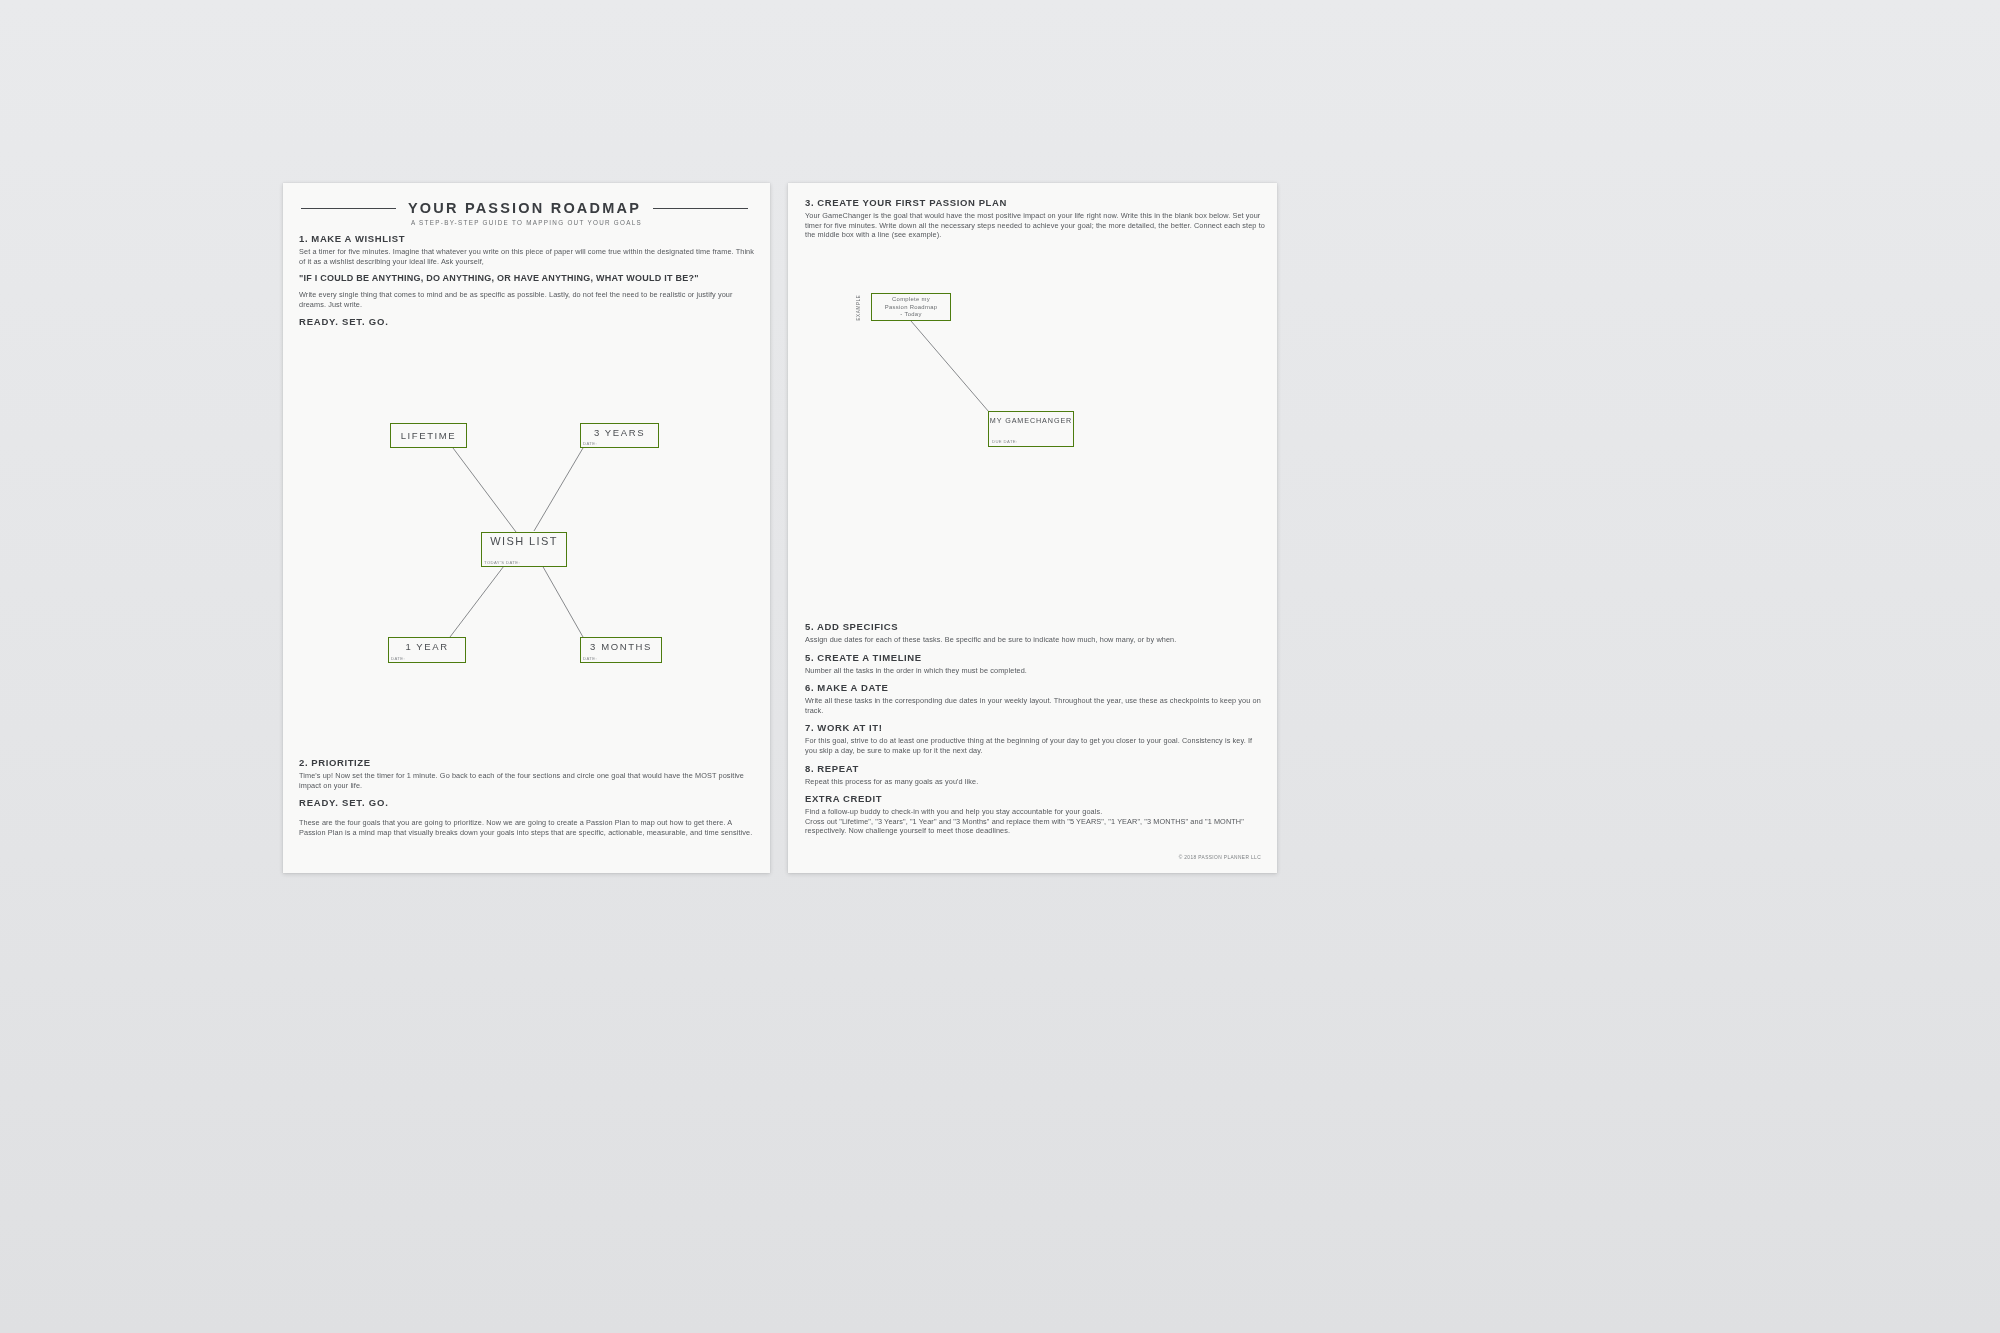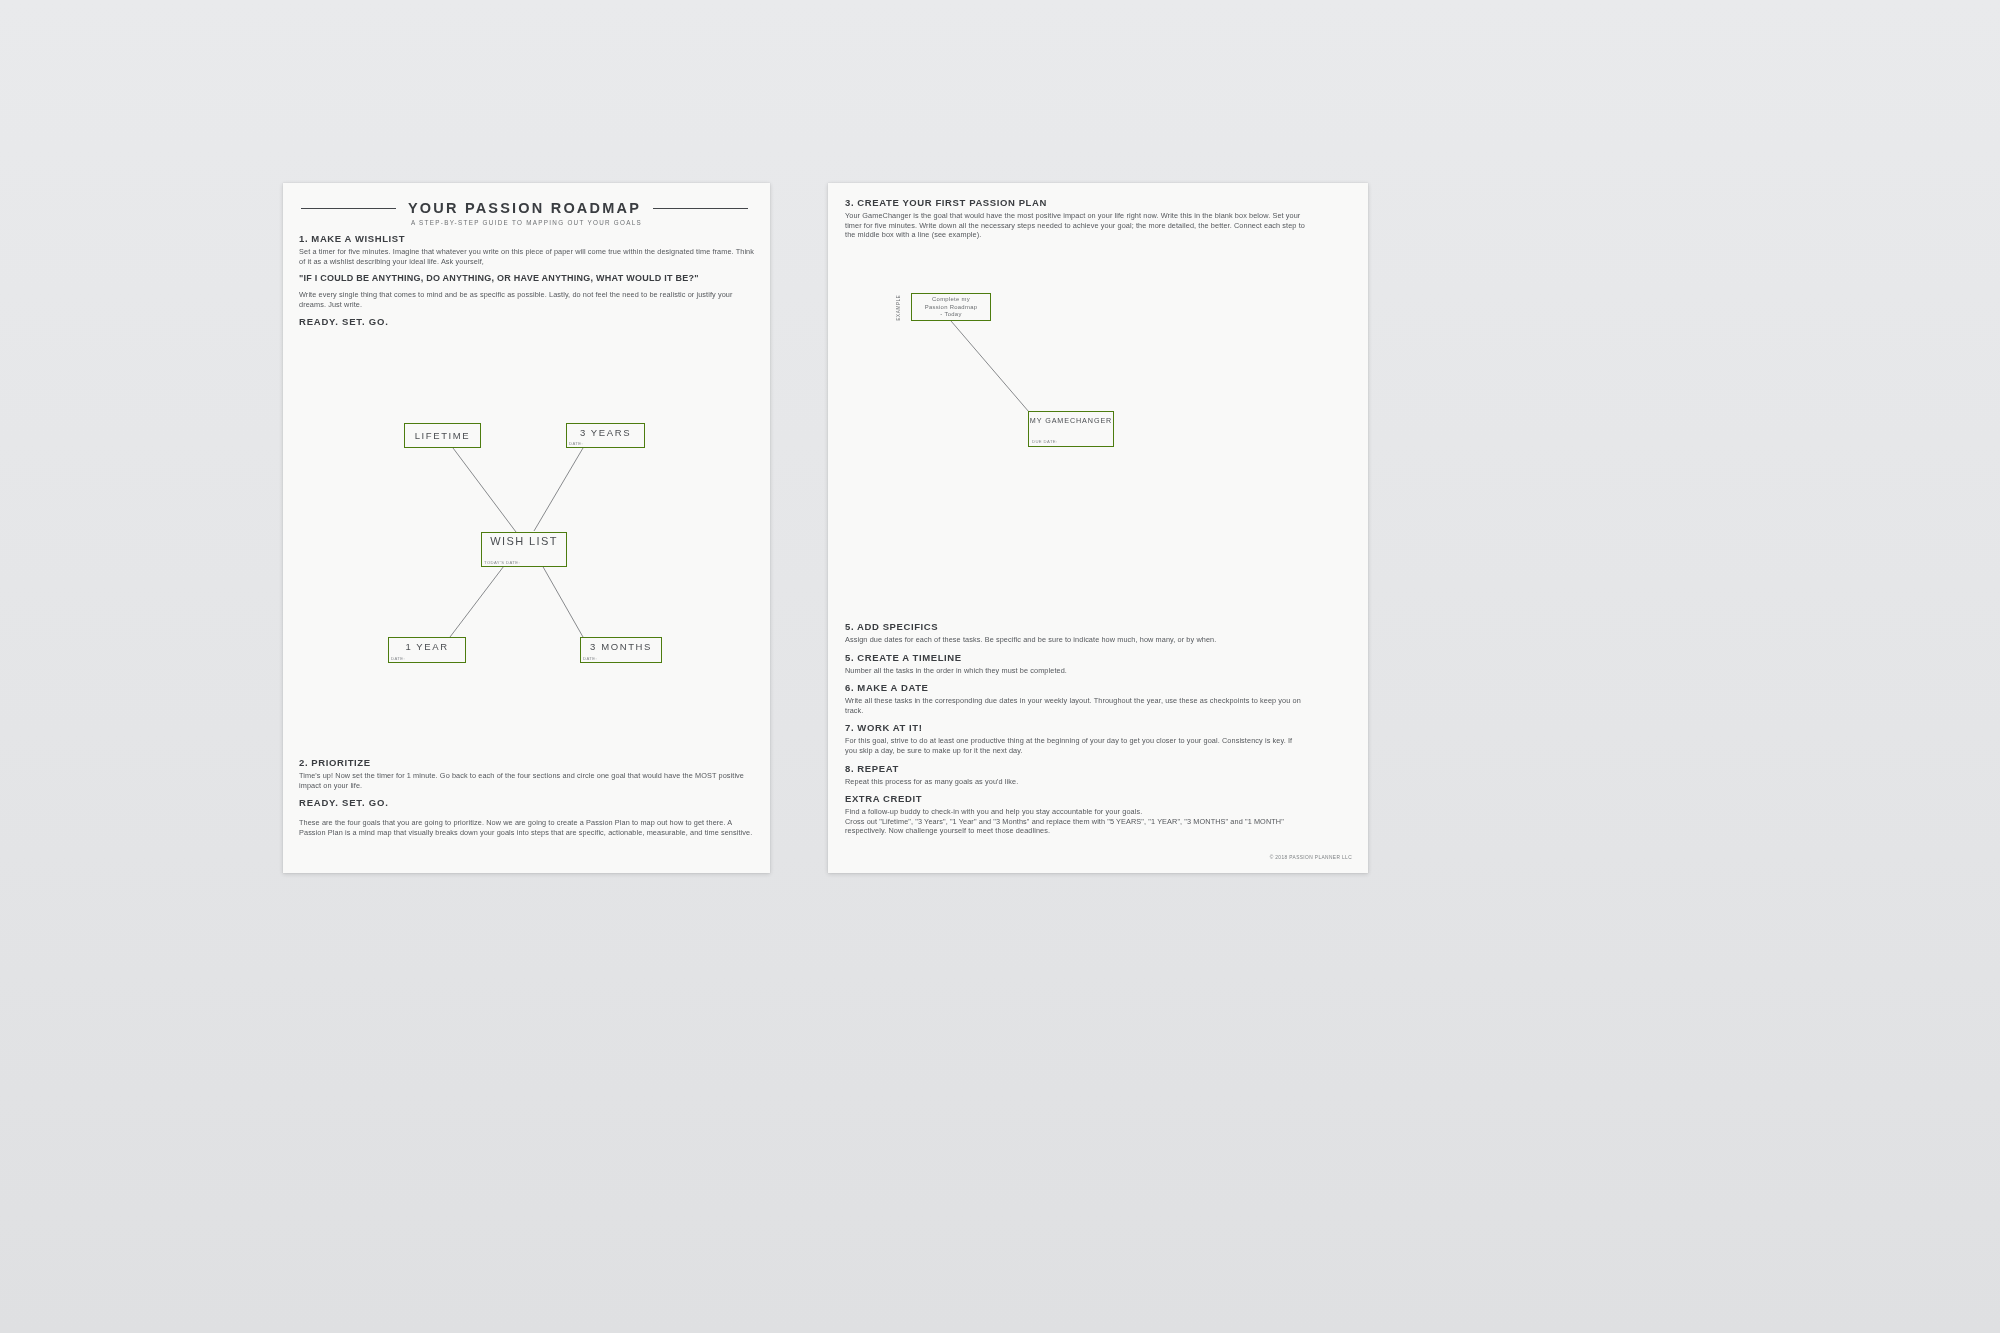--- a/index.html
+++ b/index.html
@@ -18,7 +18,7 @@
     box-shadow:0 1px 4px rgba(40,42,45,0.18), 0 0 1px rgba(40,42,45,0.12);
   }
   .page-left{left:283px;width:487px;}
-  .page-right{left:828px;width:540px;}
+  .page-right{left:788px;width:489px;}
 
   
   .title-row{

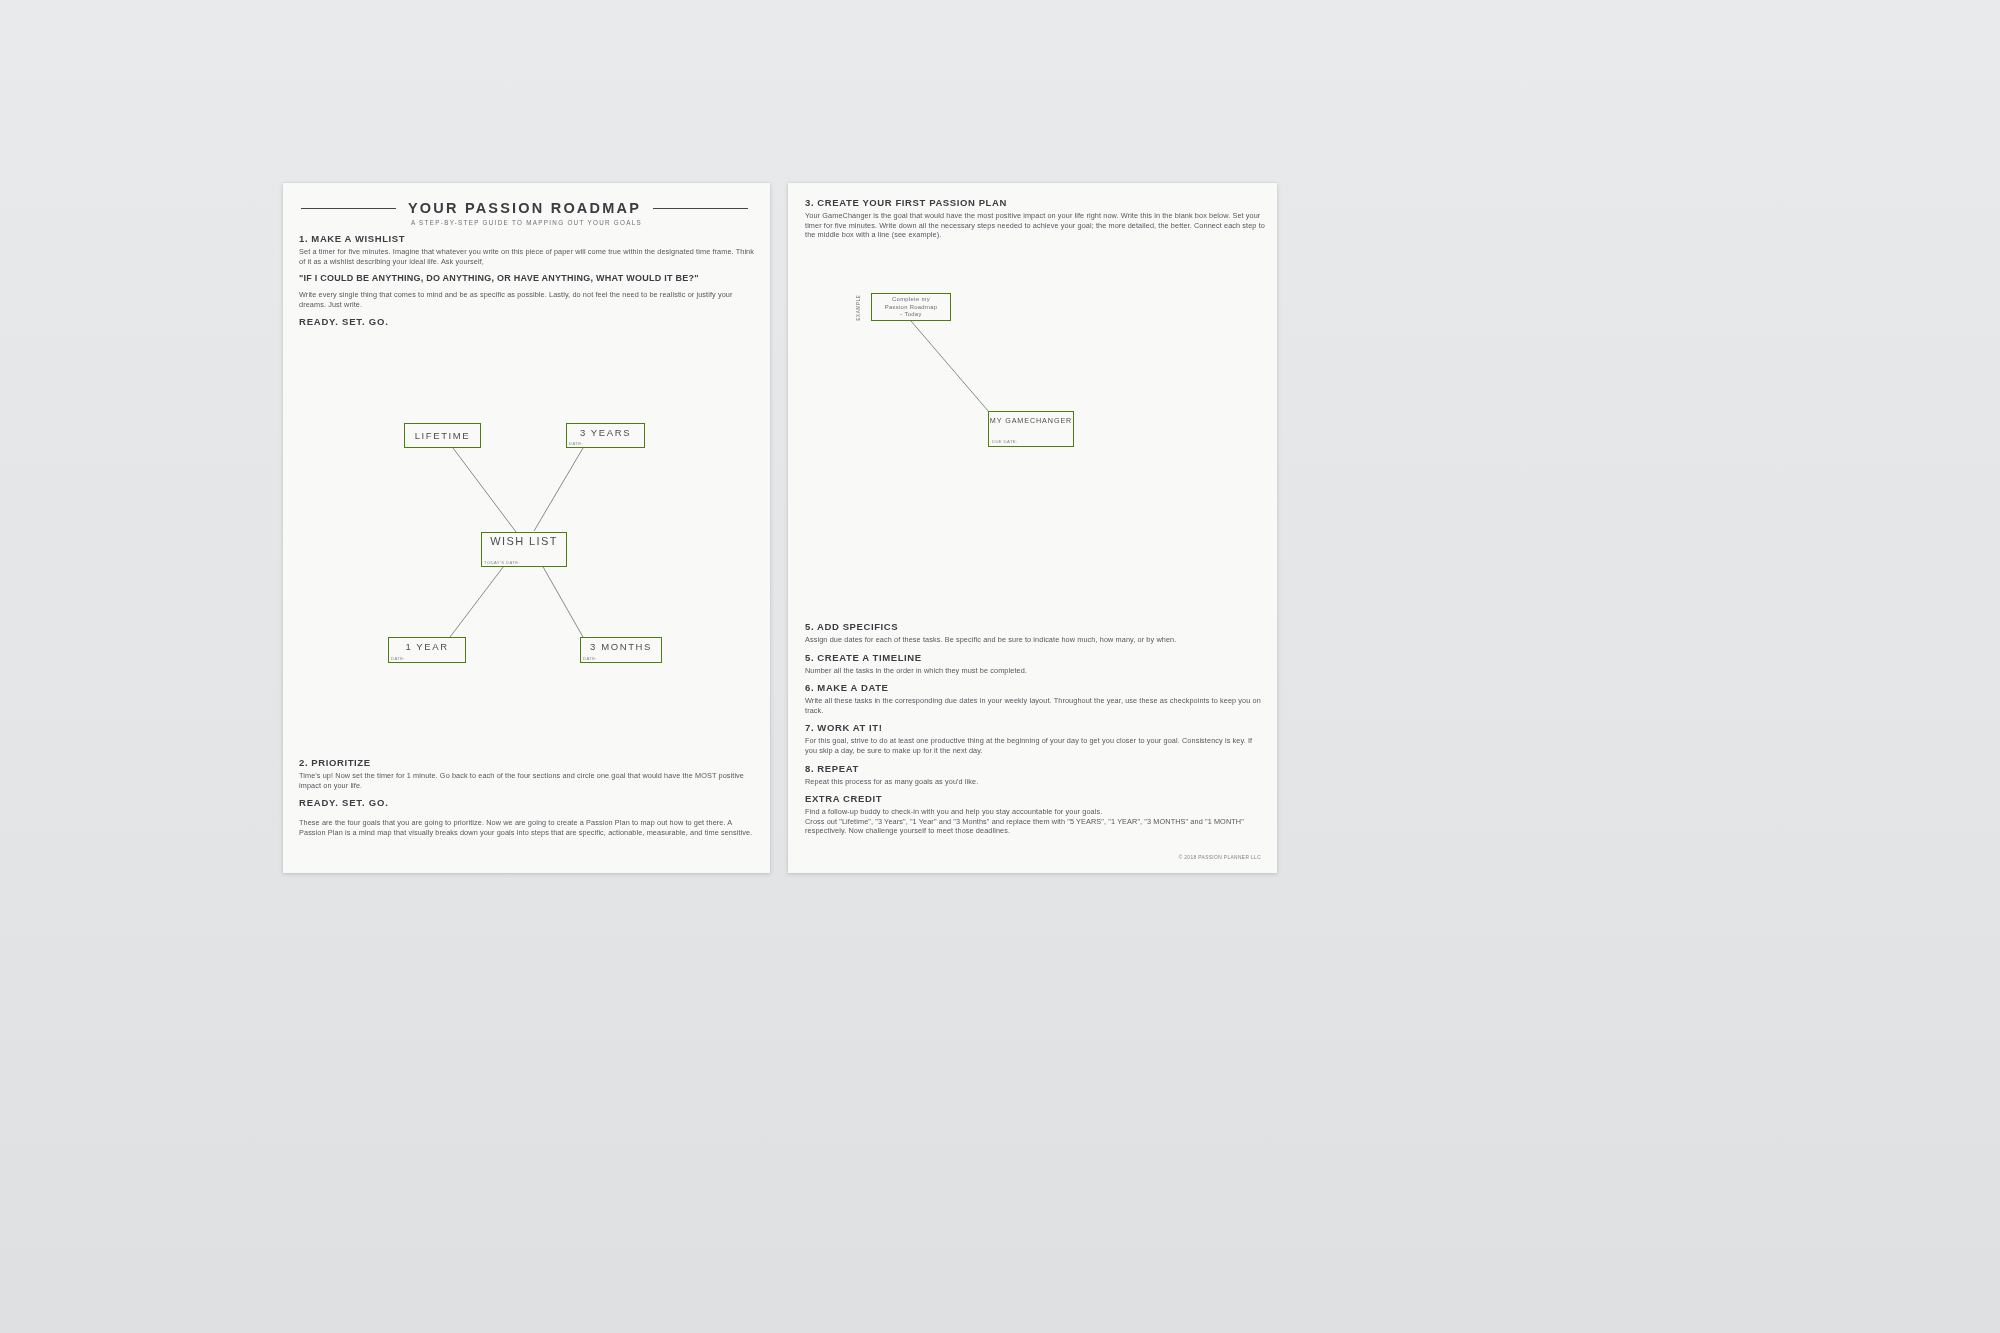--- a/index.html
+++ b/index.html
@@ -71,7 +71,7 @@
     position:absolute;left:2px;bottom:1px;
     font-size:4.2px;letter-spacing:0.4px;color:#85888b;
   }
-  .box-lifetime{left:121px;top:240px;width:77px;height:25px;}
+  .box-lifetime{left:107px;top:240px;width:77px;height:25px;}
   .box-3years{left:283px;top:240px;width:79px;height:25px;}
   .box-wishlist{left:198px;top:349px;width:86px;height:35px;}
   .box-wishlist .main-label{font-size:11px;letter-spacing:1.4px;margin-top:2px;}

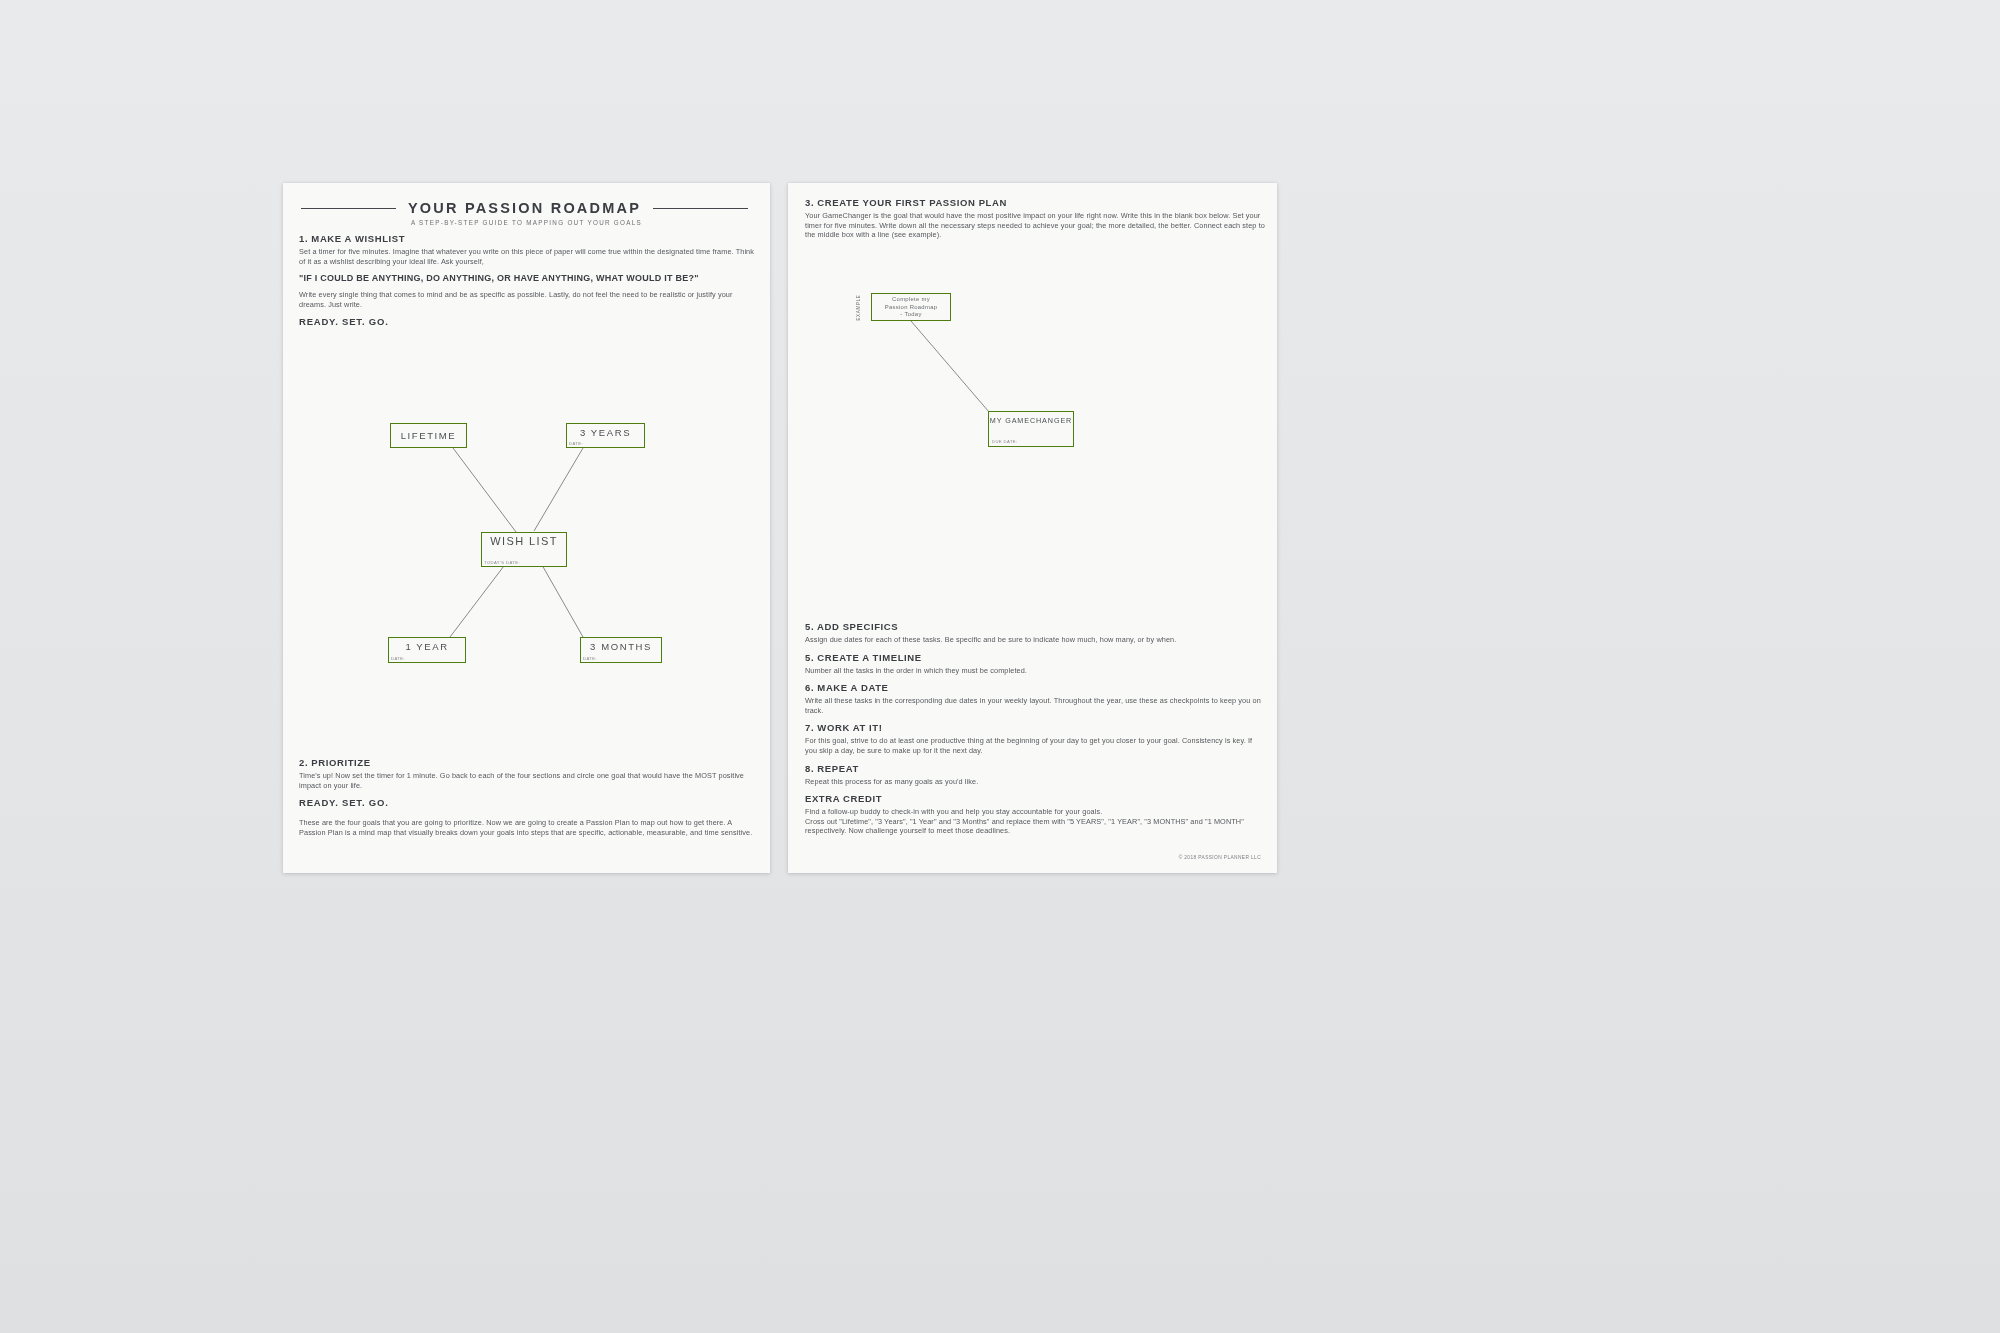--- a/index.html
+++ b/index.html
@@ -72,7 +72,7 @@
     font-size:4.2px;letter-spacing:0.4px;color:#85888b;
   }
   .box-lifetime{left:107px;top:240px;width:77px;height:25px;}
-  .box-3years{left:283px;top:240px;width:79px;height:25px;}
+  .box-3years{left:297px;top:240px;width:79px;height:25px;}
   .box-wishlist{left:198px;top:349px;width:86px;height:35px;}
   .box-wishlist .main-label{font-size:11px;letter-spacing:1.4px;margin-top:2px;}
   .box-1year{left:105px;top:454px;width:78px;height:26px;}

